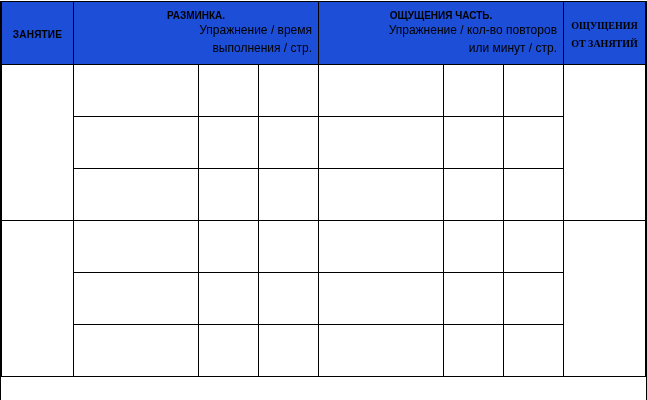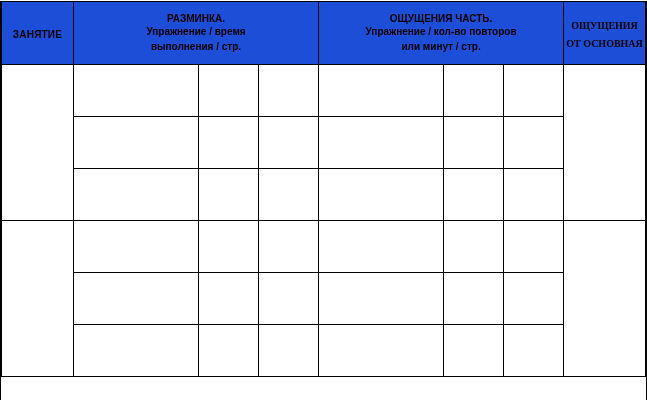--- a/index.html
+++ b/index.html
@@ -47,11 +47,12 @@
     display: block;
   }
   .hdr-sub {
-    font-size: 10px;
-    font-weight: bold;
+    font-size: 12px;
+    font-weight: normal;
     line-height: 1.45;
     display: block;
     padding: 0 6px;
+    text-align: right;
   }
   .hdr-feel {
     font-size: 10px;

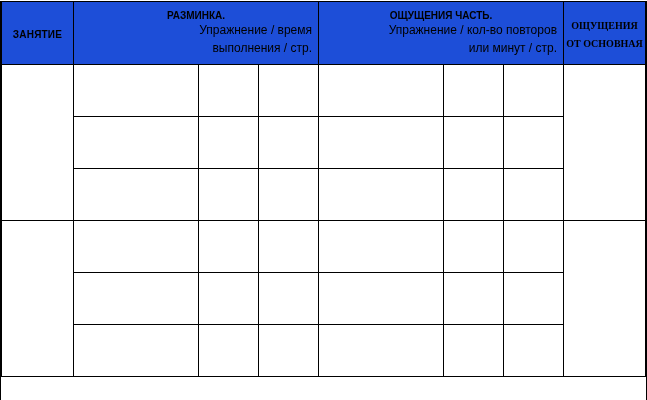--- a/index.html
+++ b/index.html
@@ -108,7 +108,7 @@
         </th>
         <th>
           <span class="hdr-feel">ОЩУЩЕНИЯ</span><br>
-          <span class="hdr-feel">ОТ ОСНОВНАЯ</span>
+          <span class="hdr-feel">ОТ ЗАНЯТИЙ</span>
         </th>
       </tr>
     </thead>

